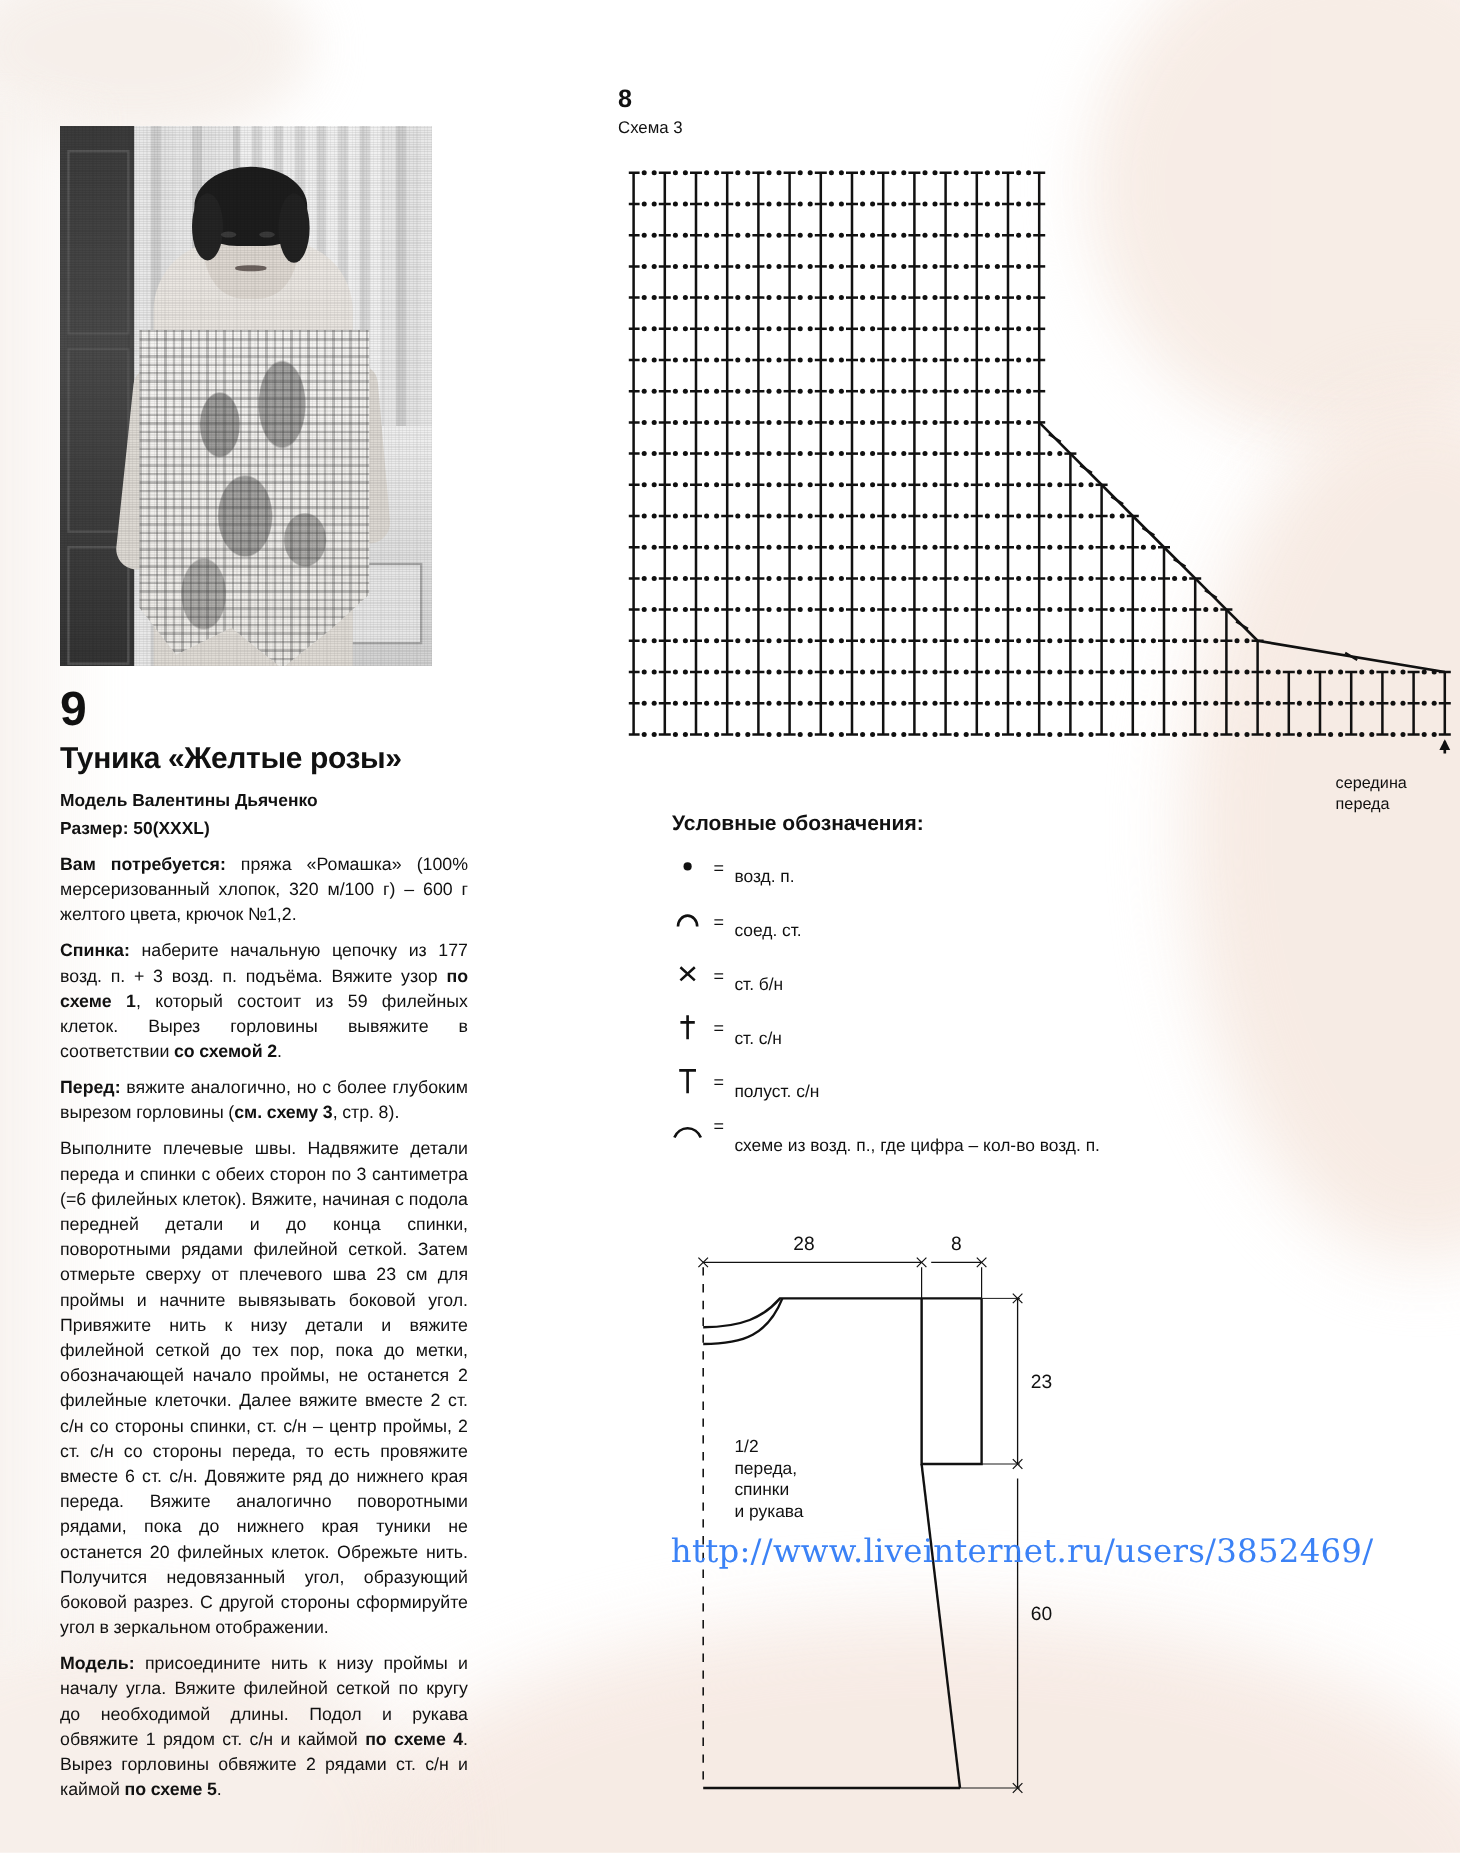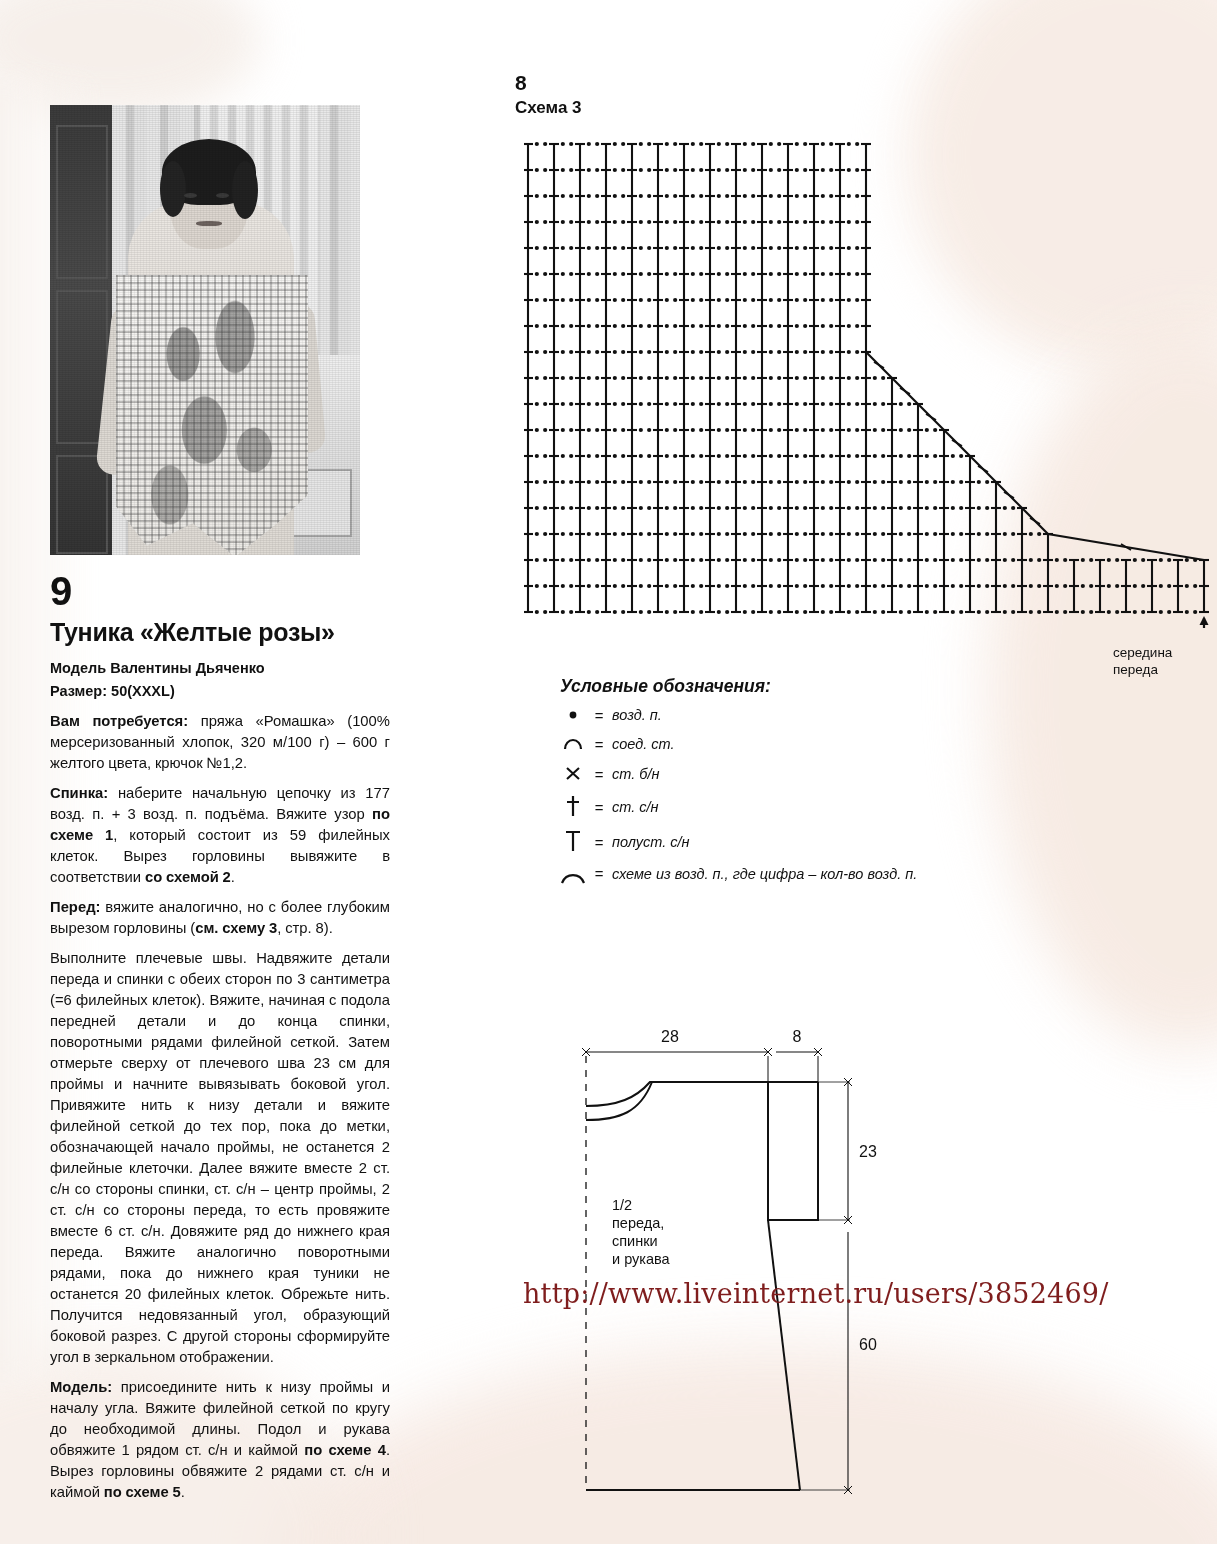--- a/index.html
+++ b/index.html
@@ -90,7 +90,7 @@
   
   .right-col{position:absolute;left:515px;top:72px;width:700px;}
   .page-no{font-size:21px;font-weight:700;line-height:1;margin:0;}
-  .scheme-label{font-size:17px;font-weight:700;margin:5px 0 0;}
+  .scheme-label{font-size:14px;font-weight:400;margin:5px 0 0;}
 
   
   .chart-wrap{position:absolute;left:524px;top:138px;width:690px;height:490px;}

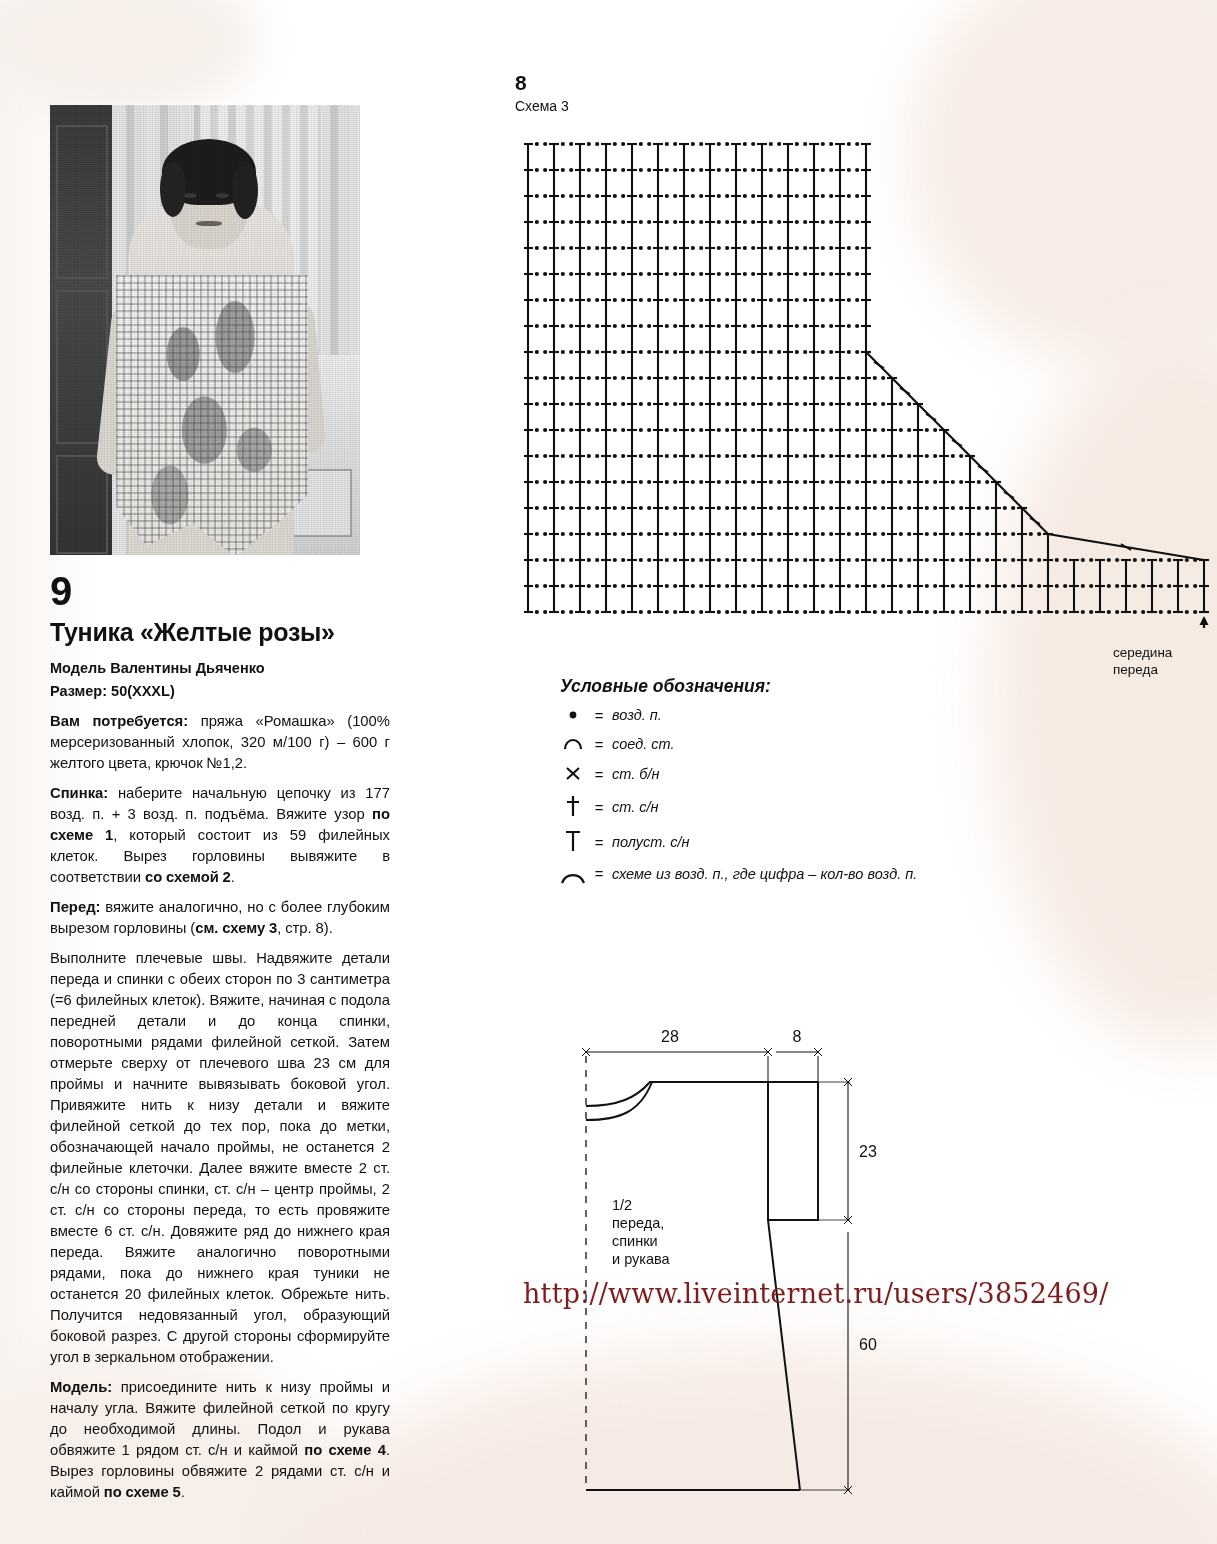--- a/index.html
+++ b/index.html
@@ -100,7 +100,7 @@
     font-size:13.5px;line-height:1.25;font-weight:400;}
 
   
-  .legend{position:absolute;left:560px;top:676px;width:420px;font-style:italic;}
+  .legend{position:absolute;left:560px;top:676px;width:420px;}
   .legend-title{font-size:17.5px;font-weight:700;margin:0 0 9px;}
   .legend-row{display:flex;align-items:center;font-size:14.5px;margin-bottom:10px;}
   .legend-sym{width:26px;text-align:center;flex:0 0 26px;}

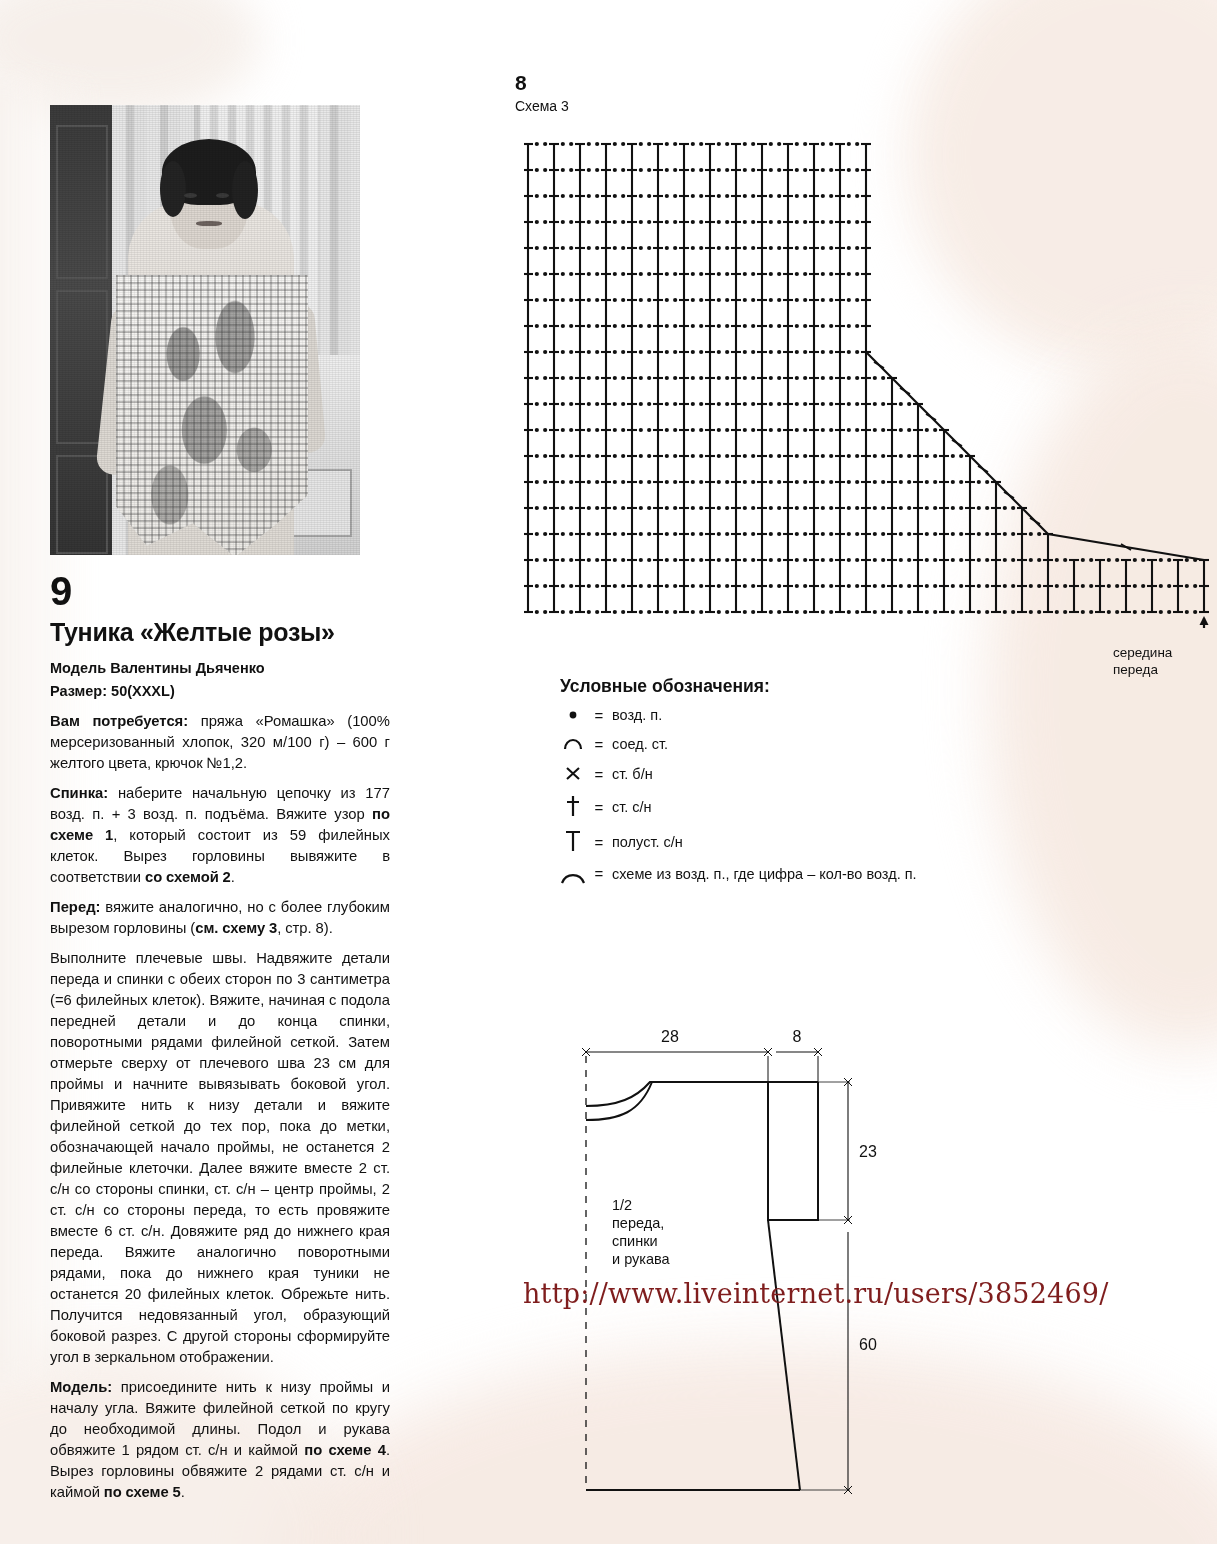--- a/index.html
+++ b/index.html
@@ -105,7 +105,7 @@
   .legend-row{display:flex;align-items:center;font-size:14.5px;margin-bottom:10px;}
   .legend-sym{width:26px;text-align:center;flex:0 0 26px;}
   .legend-eq{width:26px;flex:0 0 26px;text-align:center;font-size:15px;}
-  .legend-txt{flex:1;line-height:1.3;}
+  .legend-txt{flex:1;line-height:1.3;margin-top:16px;}
   .legend-note{font-size:14.3px;line-height:1.42;margin-top:6px;padding-left:26px;
     text-align:justify;}
 

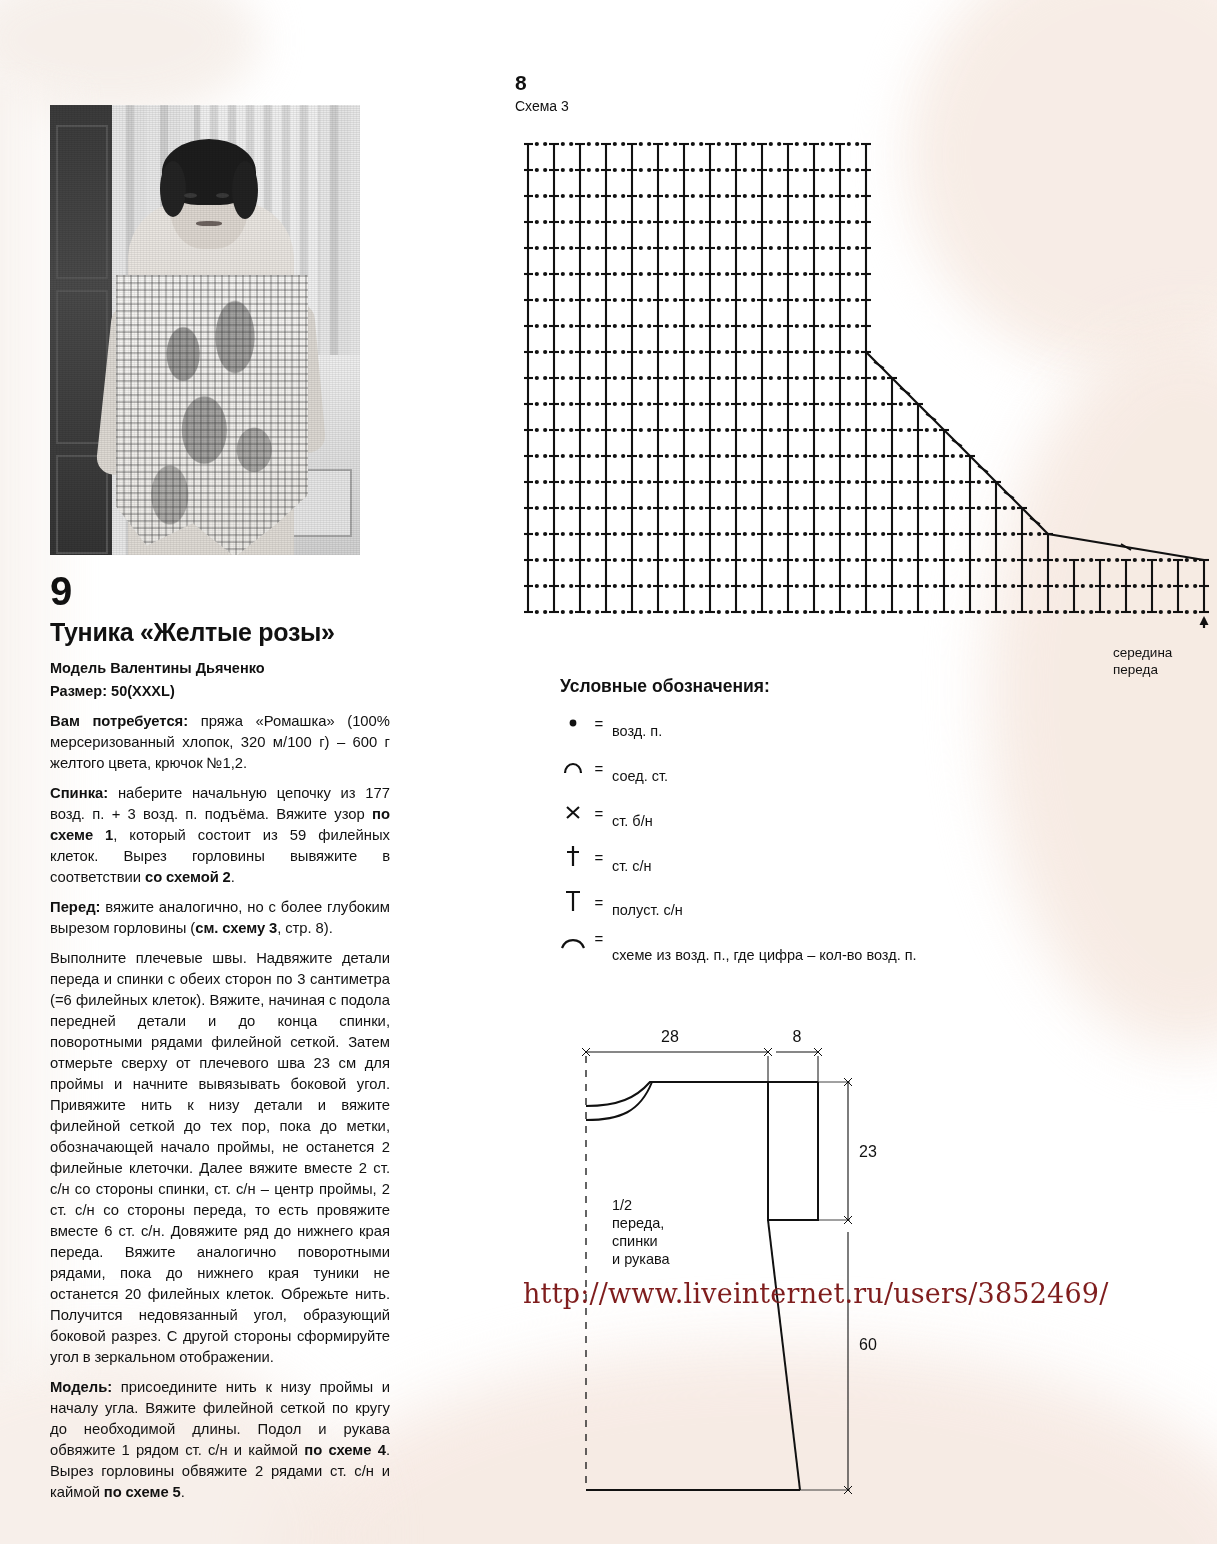--- a/index.html
+++ b/index.html
@@ -111,8 +111,8 @@
 
   
   .schem{position:absolute;left:560px;top:1020px;width:320px;height:510px;}
-  .wm{position:absolute;left:523px;top:1278px;font-size:27px;
-    font-family:"DejaVu Serif", serif;color:#7f1d1d;white-space:nowrap;letter-spacing:.2px;}
+  .wm{position:absolute;left:559px;top:1278px;font-size:27px;
+    font-family:"DejaVu Serif", serif;color:#3b82f6;white-space:nowrap;letter-spacing:.2px;}
 </style>
 </head>
 <body>

